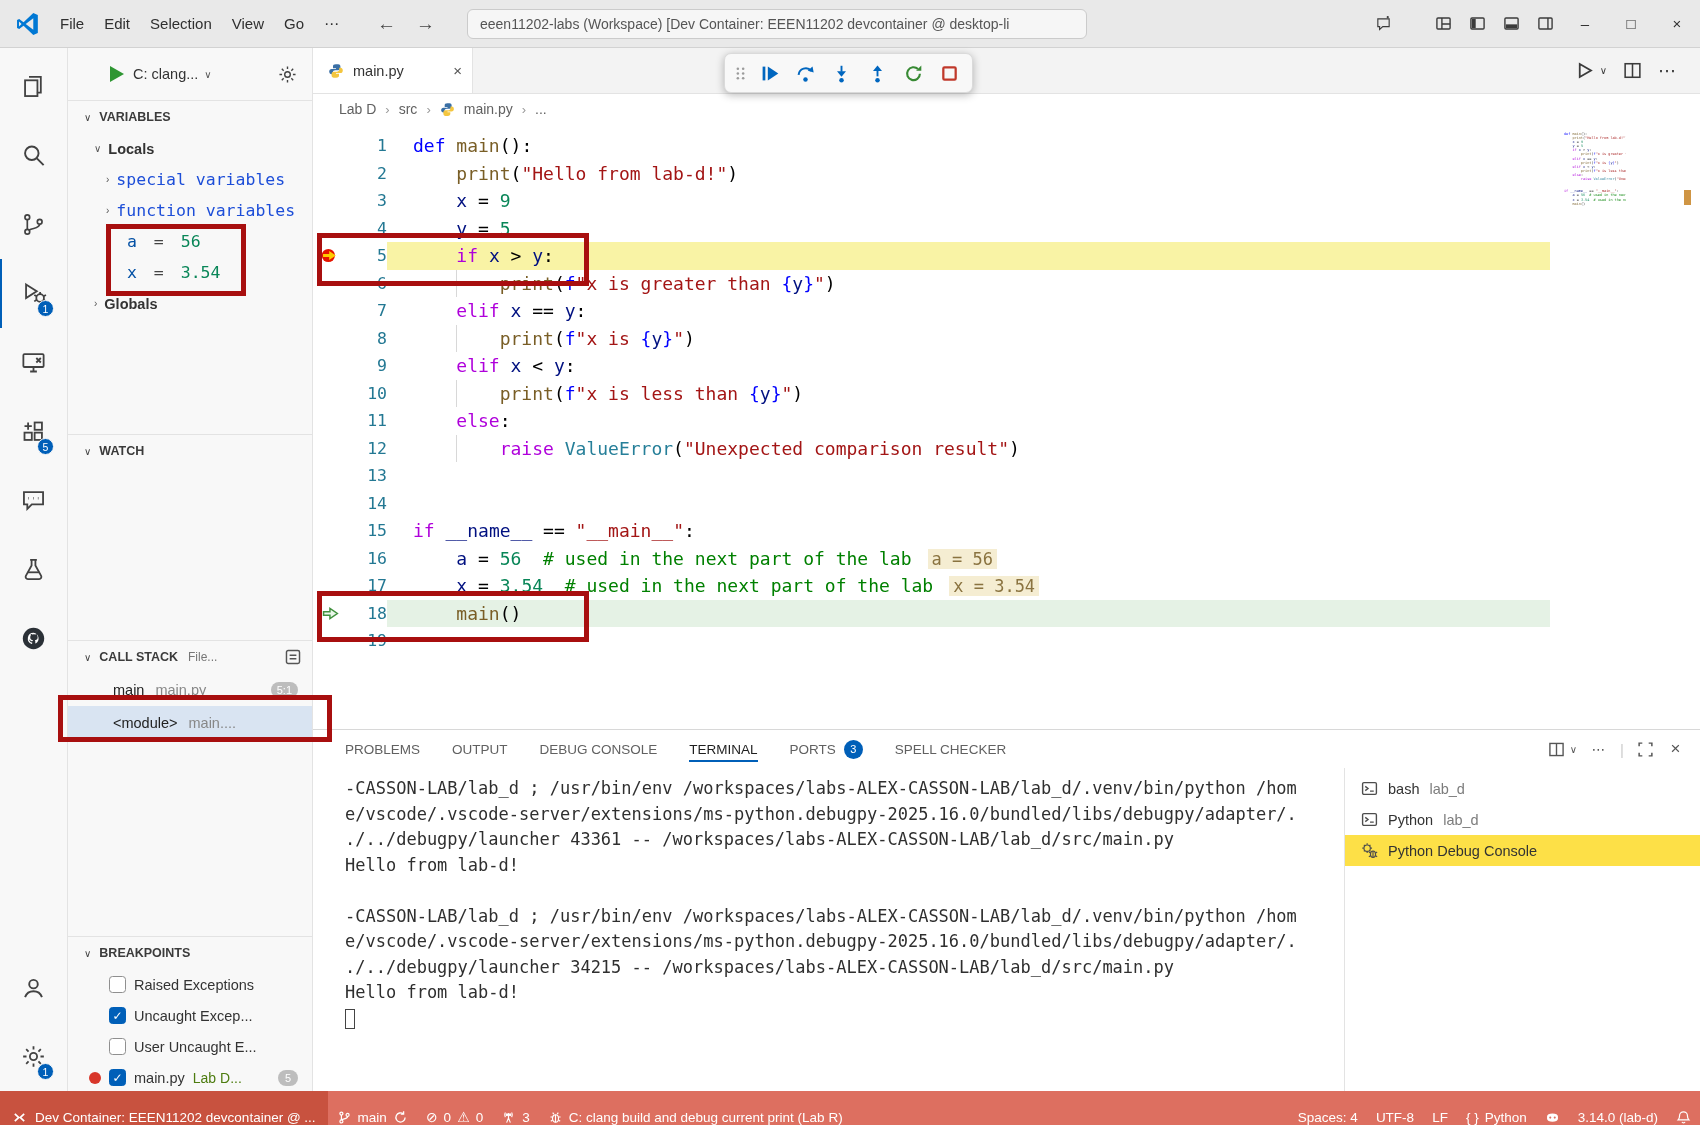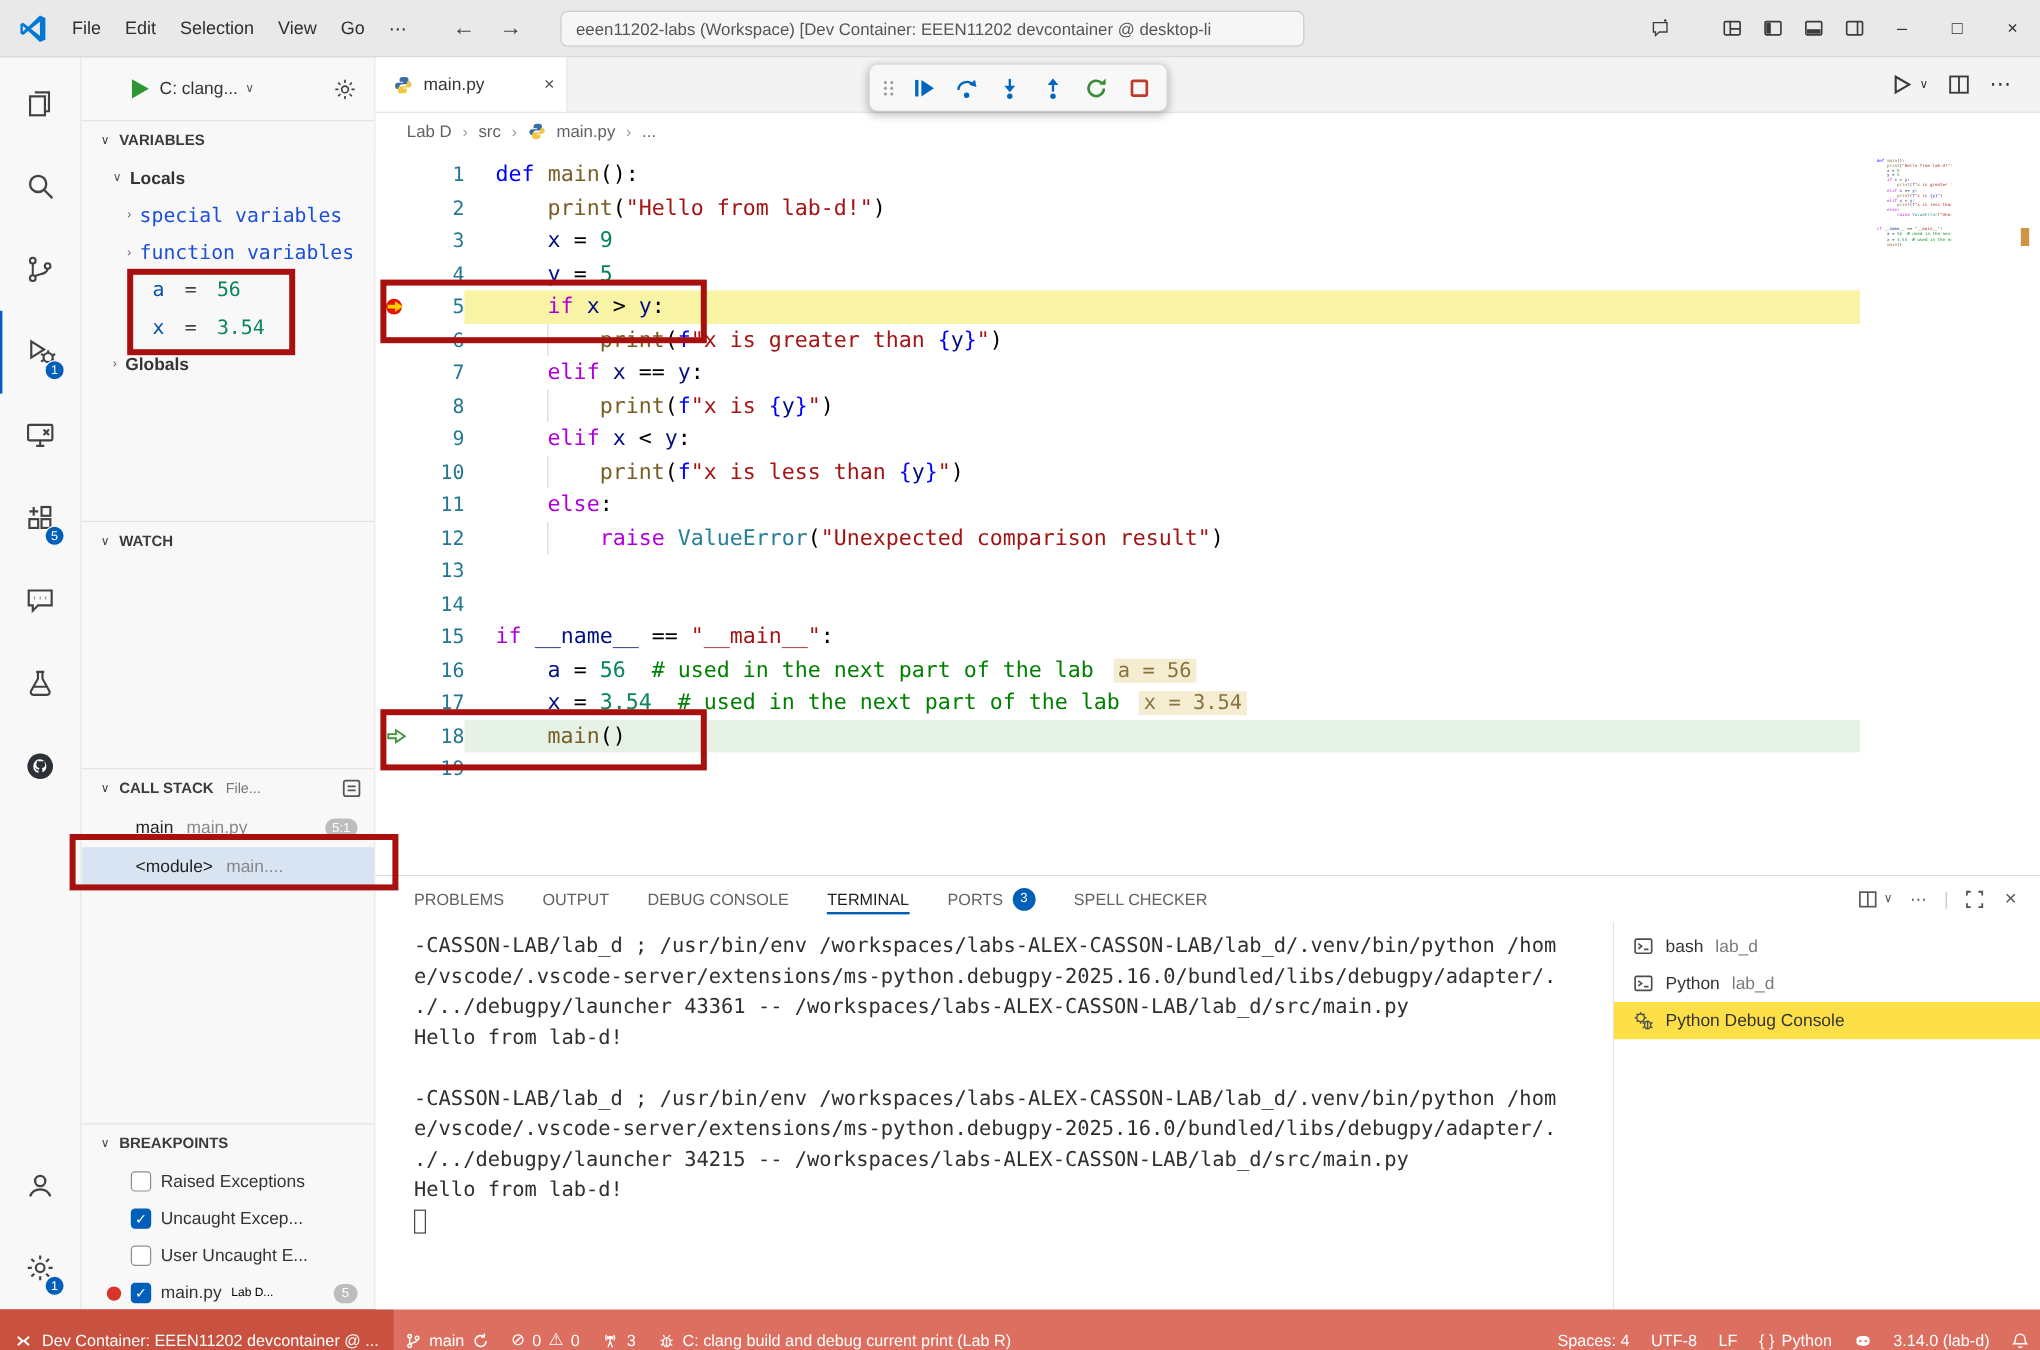--- a/index.html
+++ b/index.html
@@ -65,7 +65,7 @@
 .bp-check{width:17px;height:17px;border:1px solid #8f8f8f;border-radius:3.5px;background:#fff;display:flex;align-items:center;justify-content:center;font-size:12px;color:#fff;flex:none}
 .bp-check.checked{background:#005fb8;border-color:#005fb8}
 .bp-label{color:#333;white-space:nowrap}
-.bp-desc{color:#000000;font-size:10px;white-space:nowrap}
+.bp-desc{color:#4d7c0f;font-size:14px;white-space:nowrap}
 .bp-badge{margin-left:auto;background:#bdbdbd;color:#fff;border-radius:10px;font-size:11px;padding:2px 7px}
 
 .editor-col{flex:1;display:flex;flex-direction:column;position:relative;background:#fff;min-width:0}

